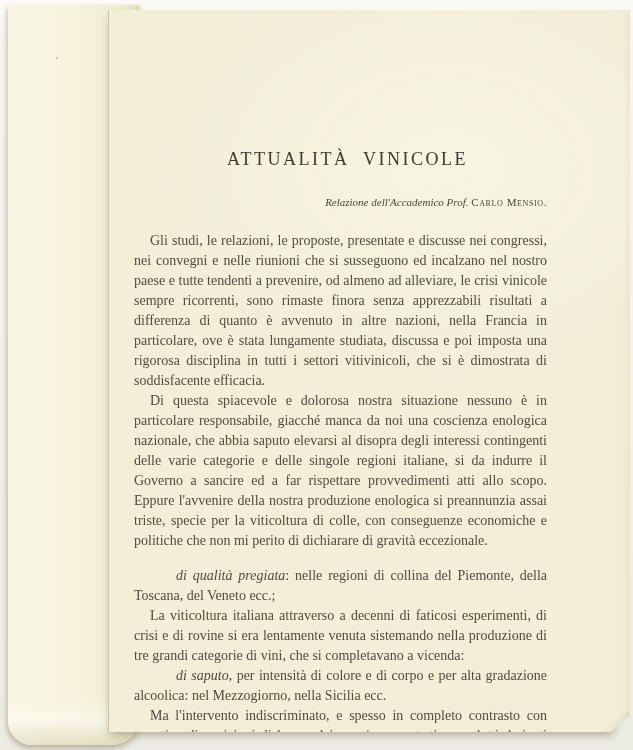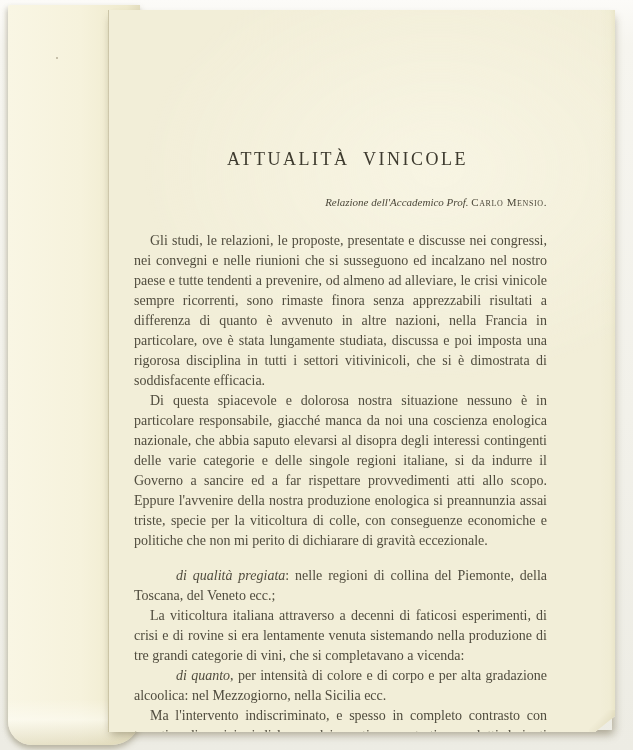--- a/index.html
+++ b/index.html
@@ -48,6 +48,7 @@
     background-color: #f2eed8;
     border-left: 1px solid rgba(145,135,100,0.35);
     clip-path: polygon(0 0, 100% 0, 100% calc(100% - 16px), calc(100% - 20px) 100%, 0 100%);
+    padding-left: 15px;
   }
   .corner-fold {
     position: absolute; right: 0; bottom: 0;

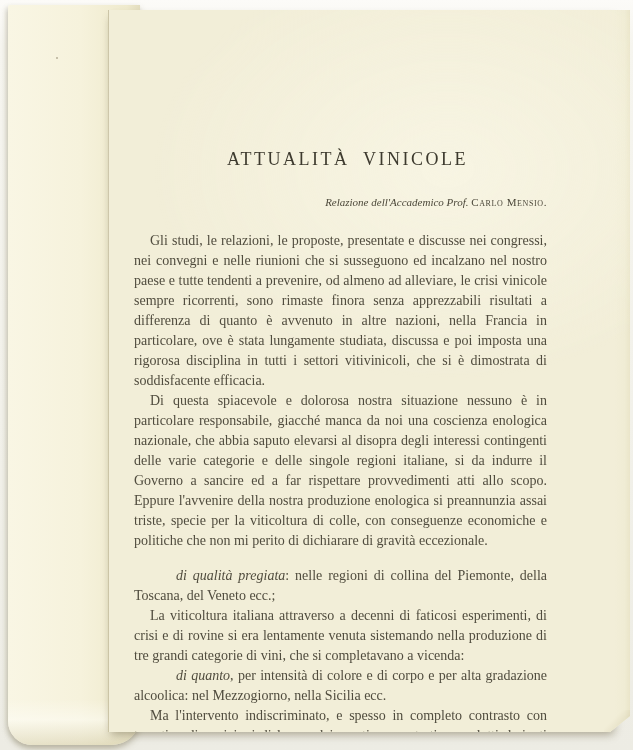--- a/index.html
+++ b/index.html
@@ -122,7 +122,7 @@
       <p class="para"><span>La viticoltura italiana attraverso a decenni di faticosi esperimenti, di crisi e di rovine si era lentamente venuta sistemando nella produzione di tre grandi categorie di vini, che si completavano a vicenda:</span></p>
 
 
-      <p class="para hang"><span class="it">di quanto</span><span>, per intensità di colore e di corpo e per alta gradazione alcoolica: nel Mezzogiorno, nella Sicilia ecc.</span></p>
+      <p class="para hang"><span class="it">di saputo</span><span>, per intensità di colore e di corpo e per alta gradazione alcoolica: nel Mezzogiorno, nella Sicilia ecc.</span></p>
 
       <p class="para"><span>Ma l'intervento indiscriminato, e spesso in completo contrasto con tassative disposizioni di legge, dei mosti concentrati e prodotti derivati iniziatosi da una ventina o poco più di anni, e più recentemente quello di</span></p>
     </div>

